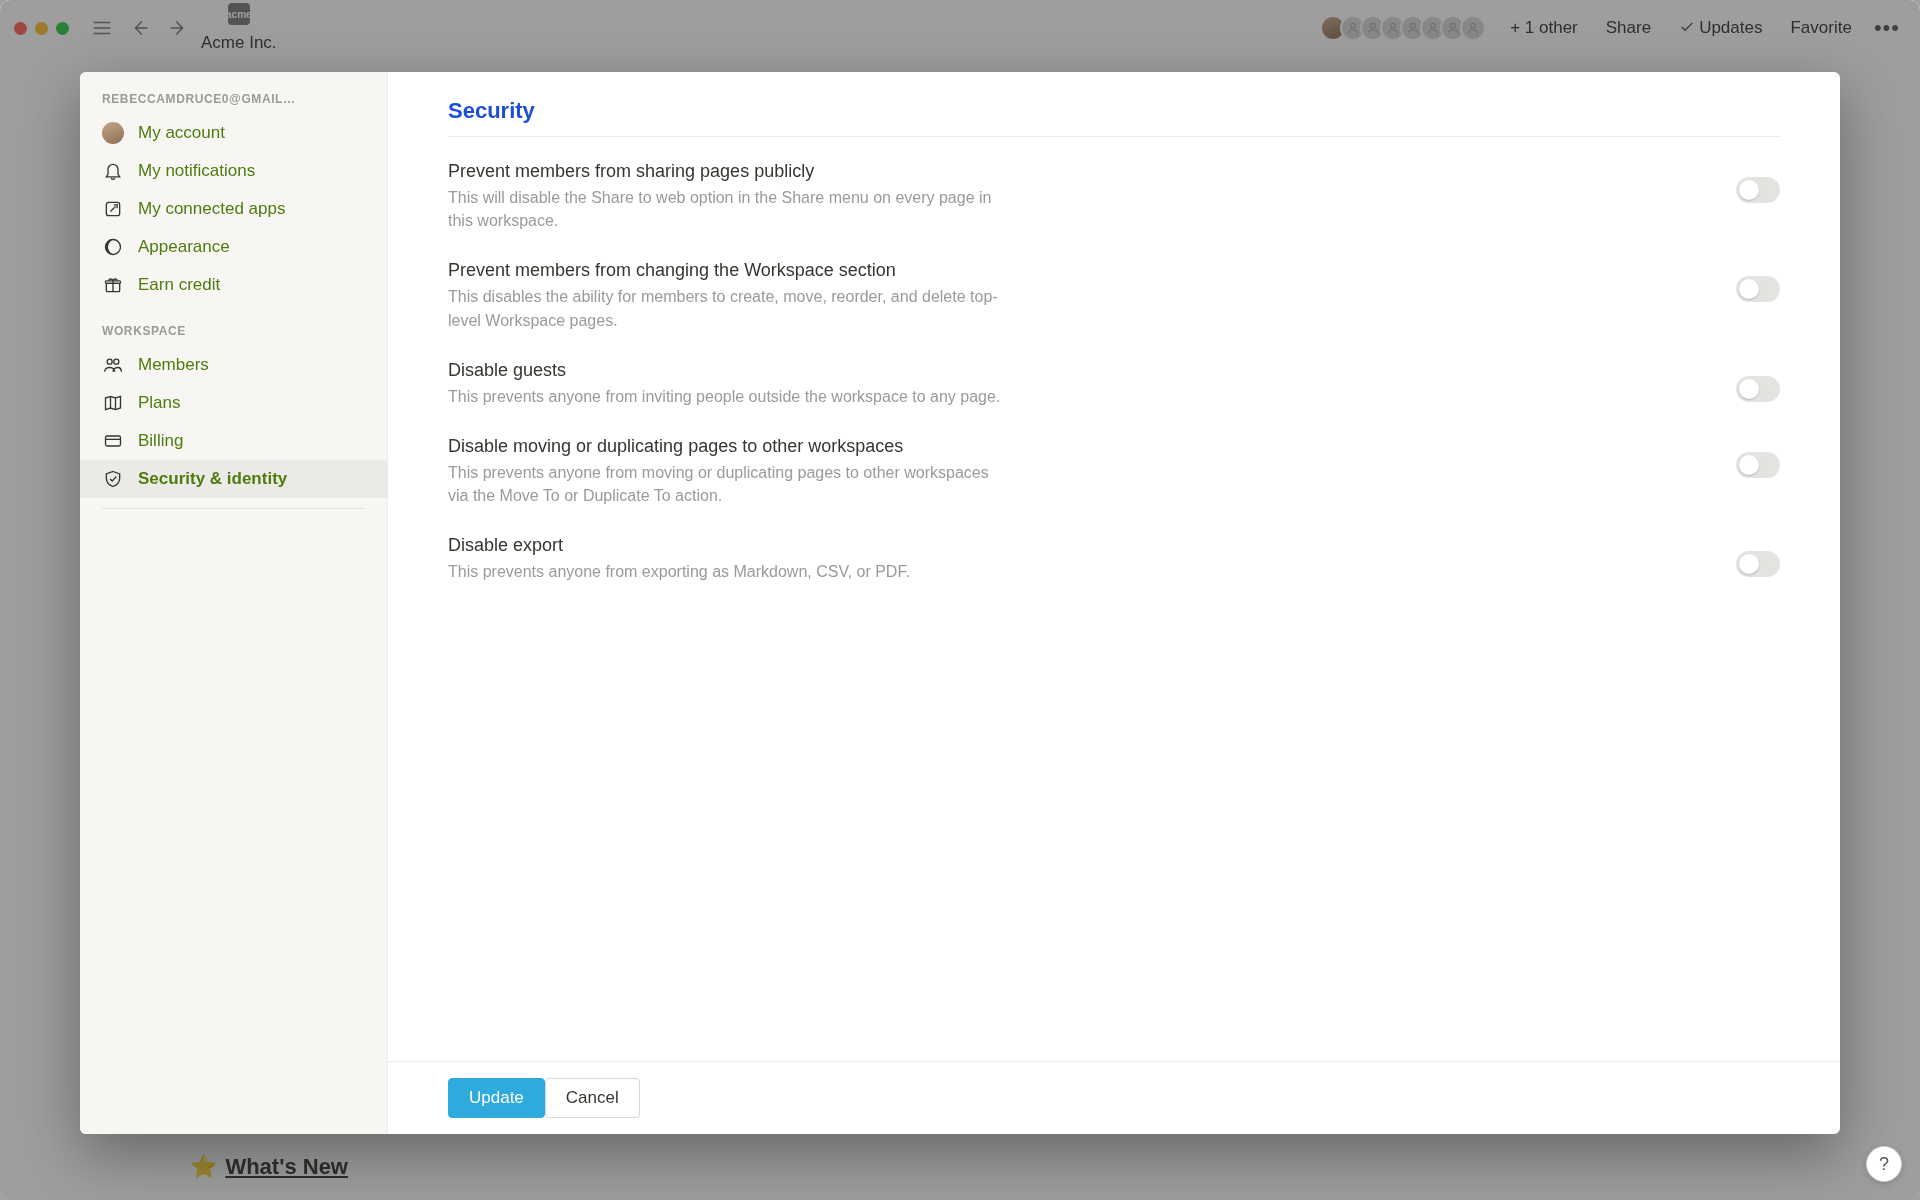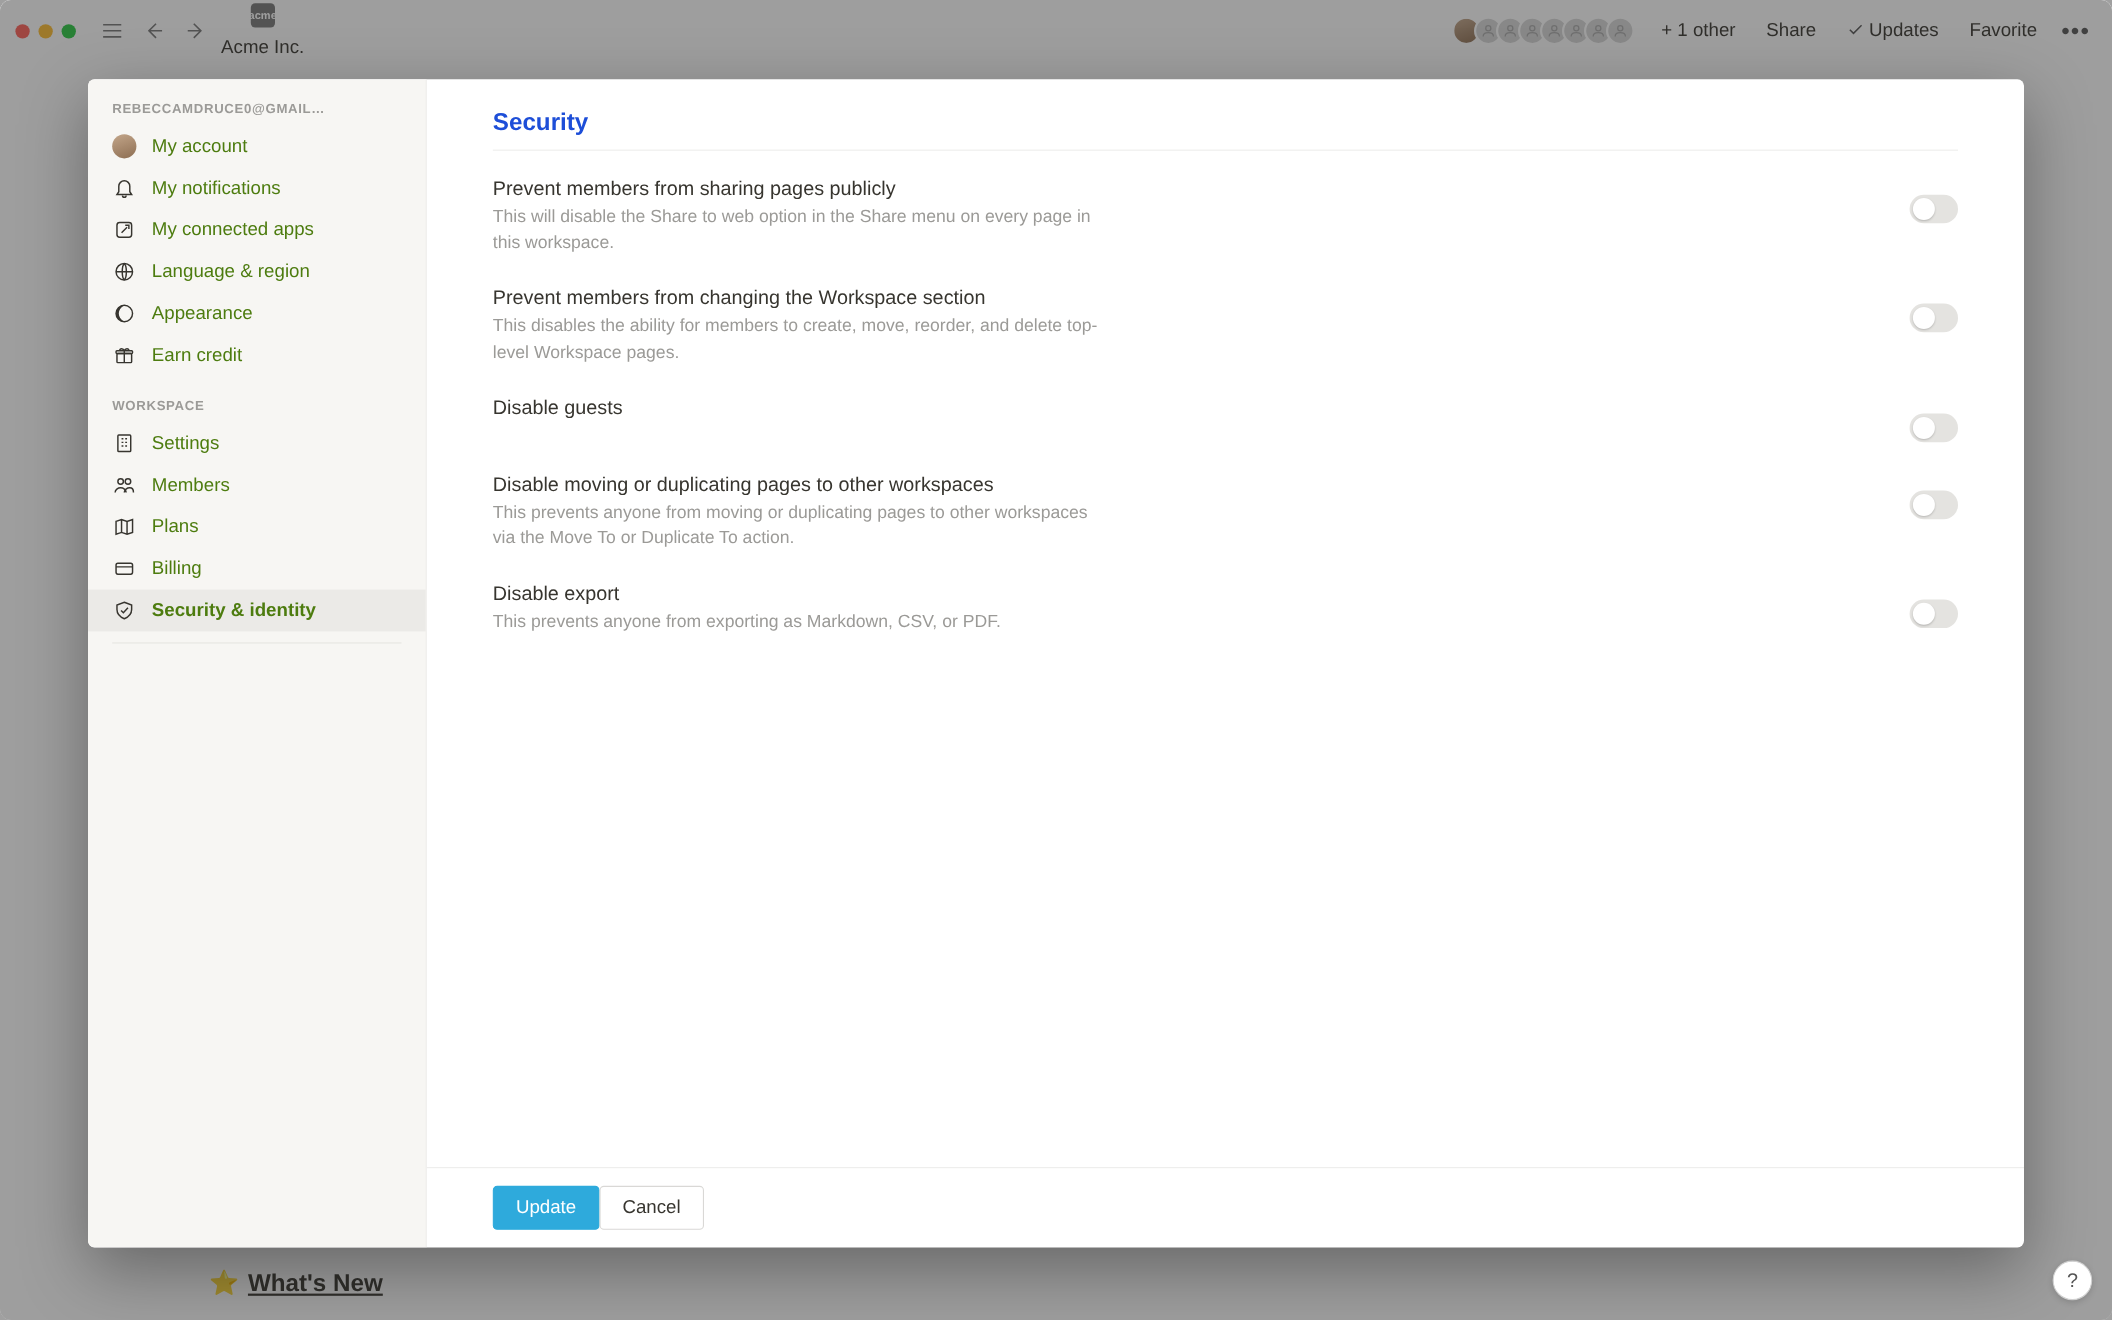--- a/index.html
+++ b/index.html
@@ -342,15 +342,6 @@
         <div class="ic">
             <svg viewBox="0 0 24 24">
               <circle cx="12" cy="12" r="9"></circle>
-              <path d="M3 12h18M12 3c3 3 3 15 0 18M12 3c-3 3-3 15 0 18"></path>
-            </svg>
-          </div>
-        <span>Language &amp; region</span>
-      </div>
-      <div class="item">
-        <div class="ic">
-            <svg viewBox="0 0 24 24">
-              <circle cx="12" cy="12" r="9"></circle>
               <path d="M12 3a9 9 0 000 18c-4-2-6-6-6-9s2-7 6-9z" fill="currentColor" stroke="none"></path>
             </svg>
           </div>

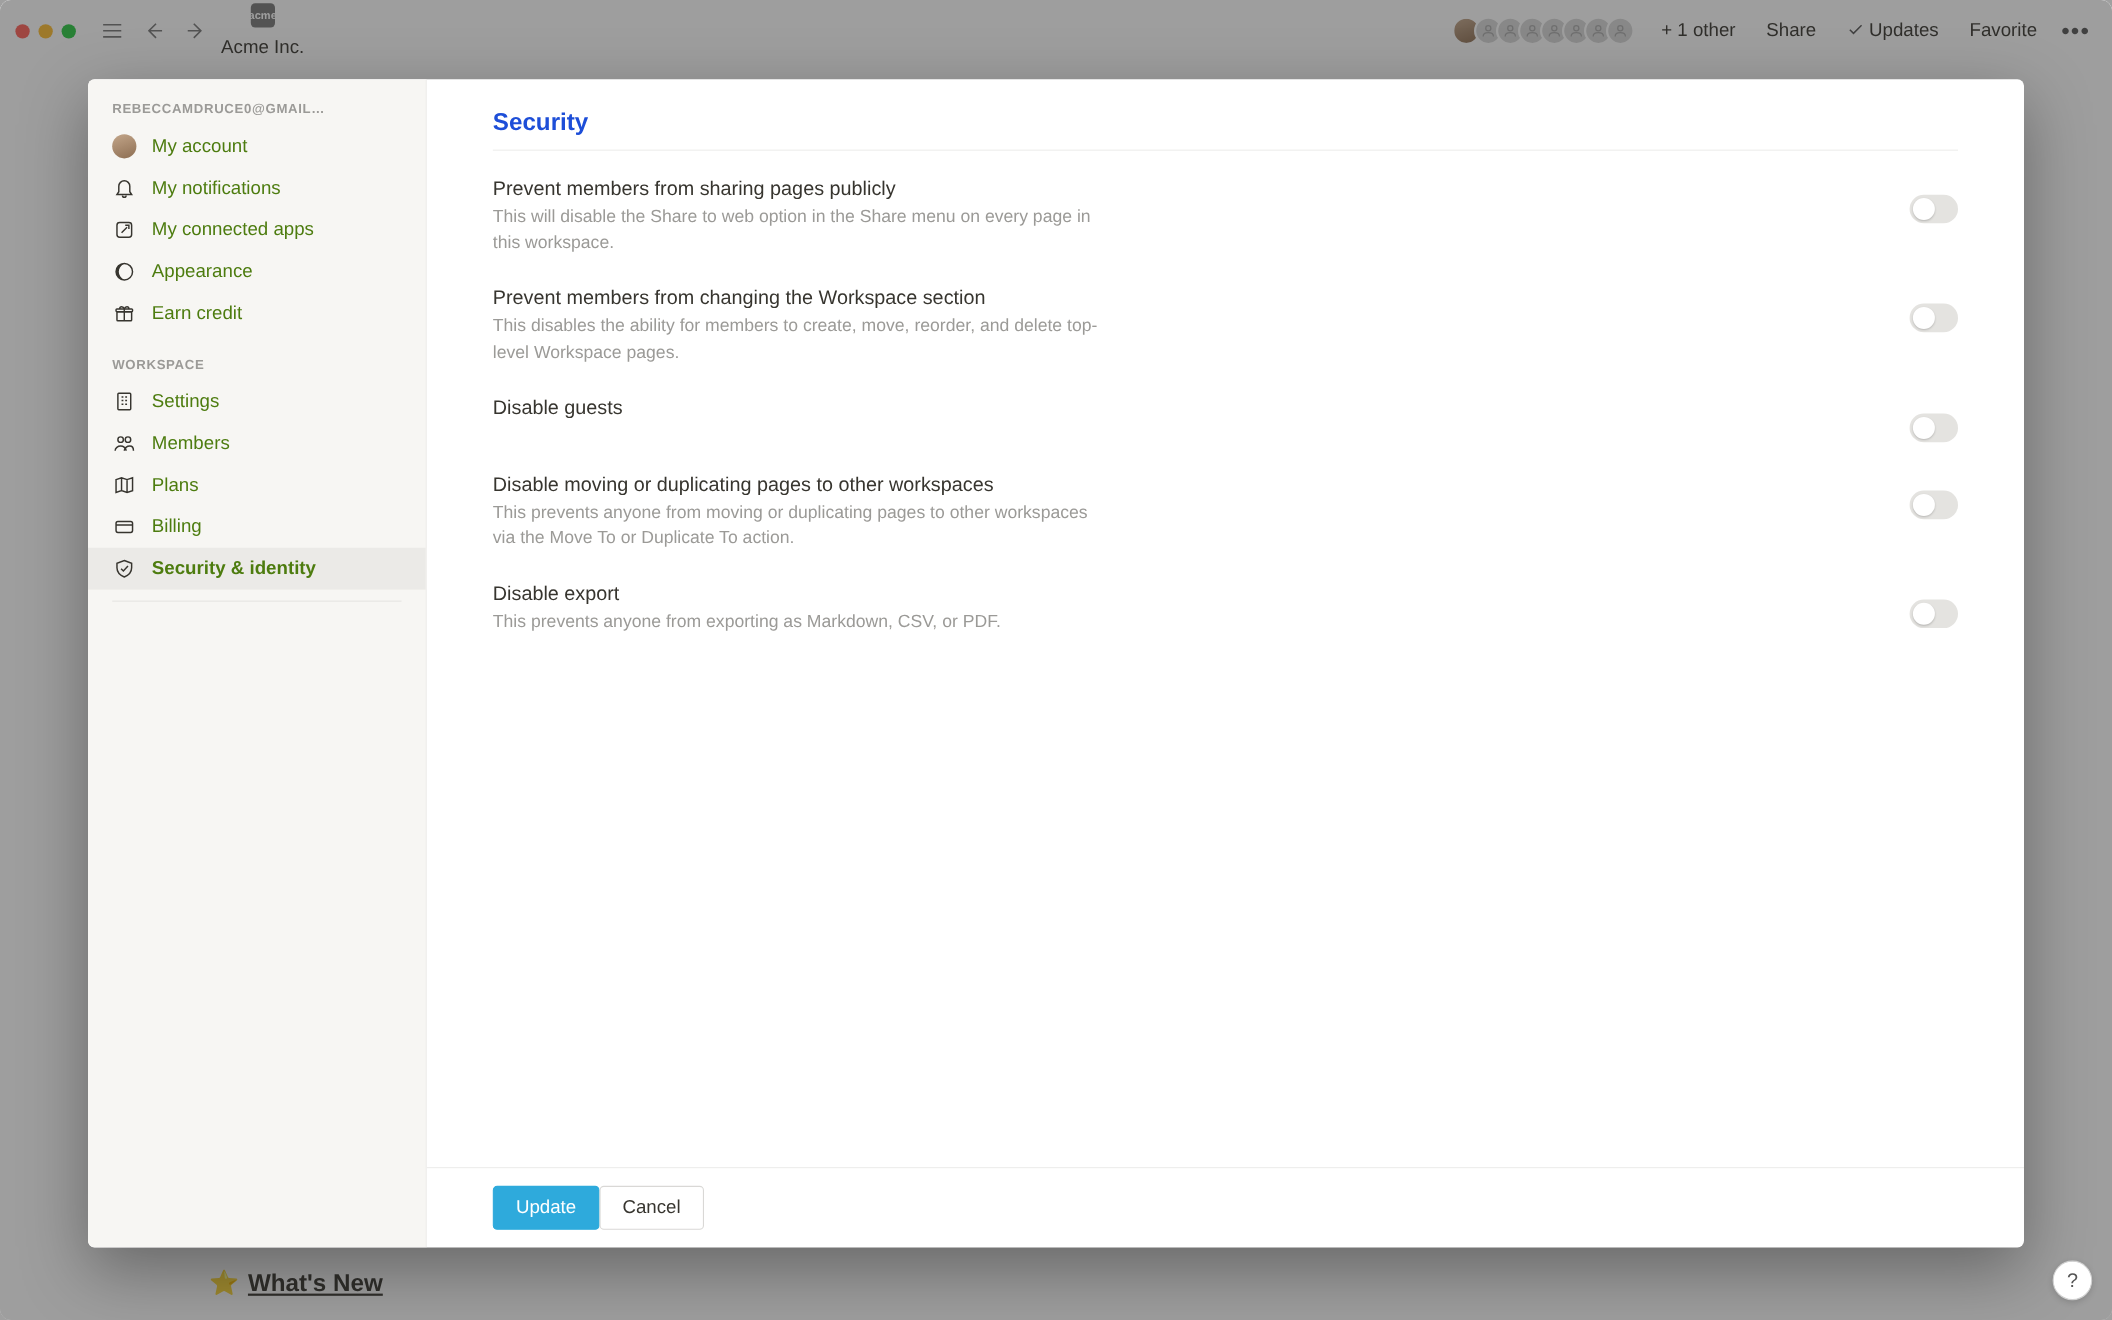--- a/index.html
+++ b/index.html
@@ -364,15 +364,6 @@
       <div class="item">
         <div class="ic">
             <svg viewBox="0 0 24 24">
-              <rect x="5" y="3" width="14" height="18" rx="1"></rect>
-              <path d="M9 7h2M13 7h2M9 11h2M13 11h2M9 15h2M13 15h2"></path>
-            </svg>
-          </div>
-        <span>Settings</span>
-      </div>
-      <div class="item">
-        <div class="ic">
-            <svg viewBox="0 0 24 24">
               <circle cx="8" cy="8" r="3"></circle>
               <circle cx="16" cy="8" r="3"></circle>
               <path d="M2 20c0-3 3-5 6-5s6 2 6 5M12 20c0-3 3-5 6-5s4 2 4 5"></path>

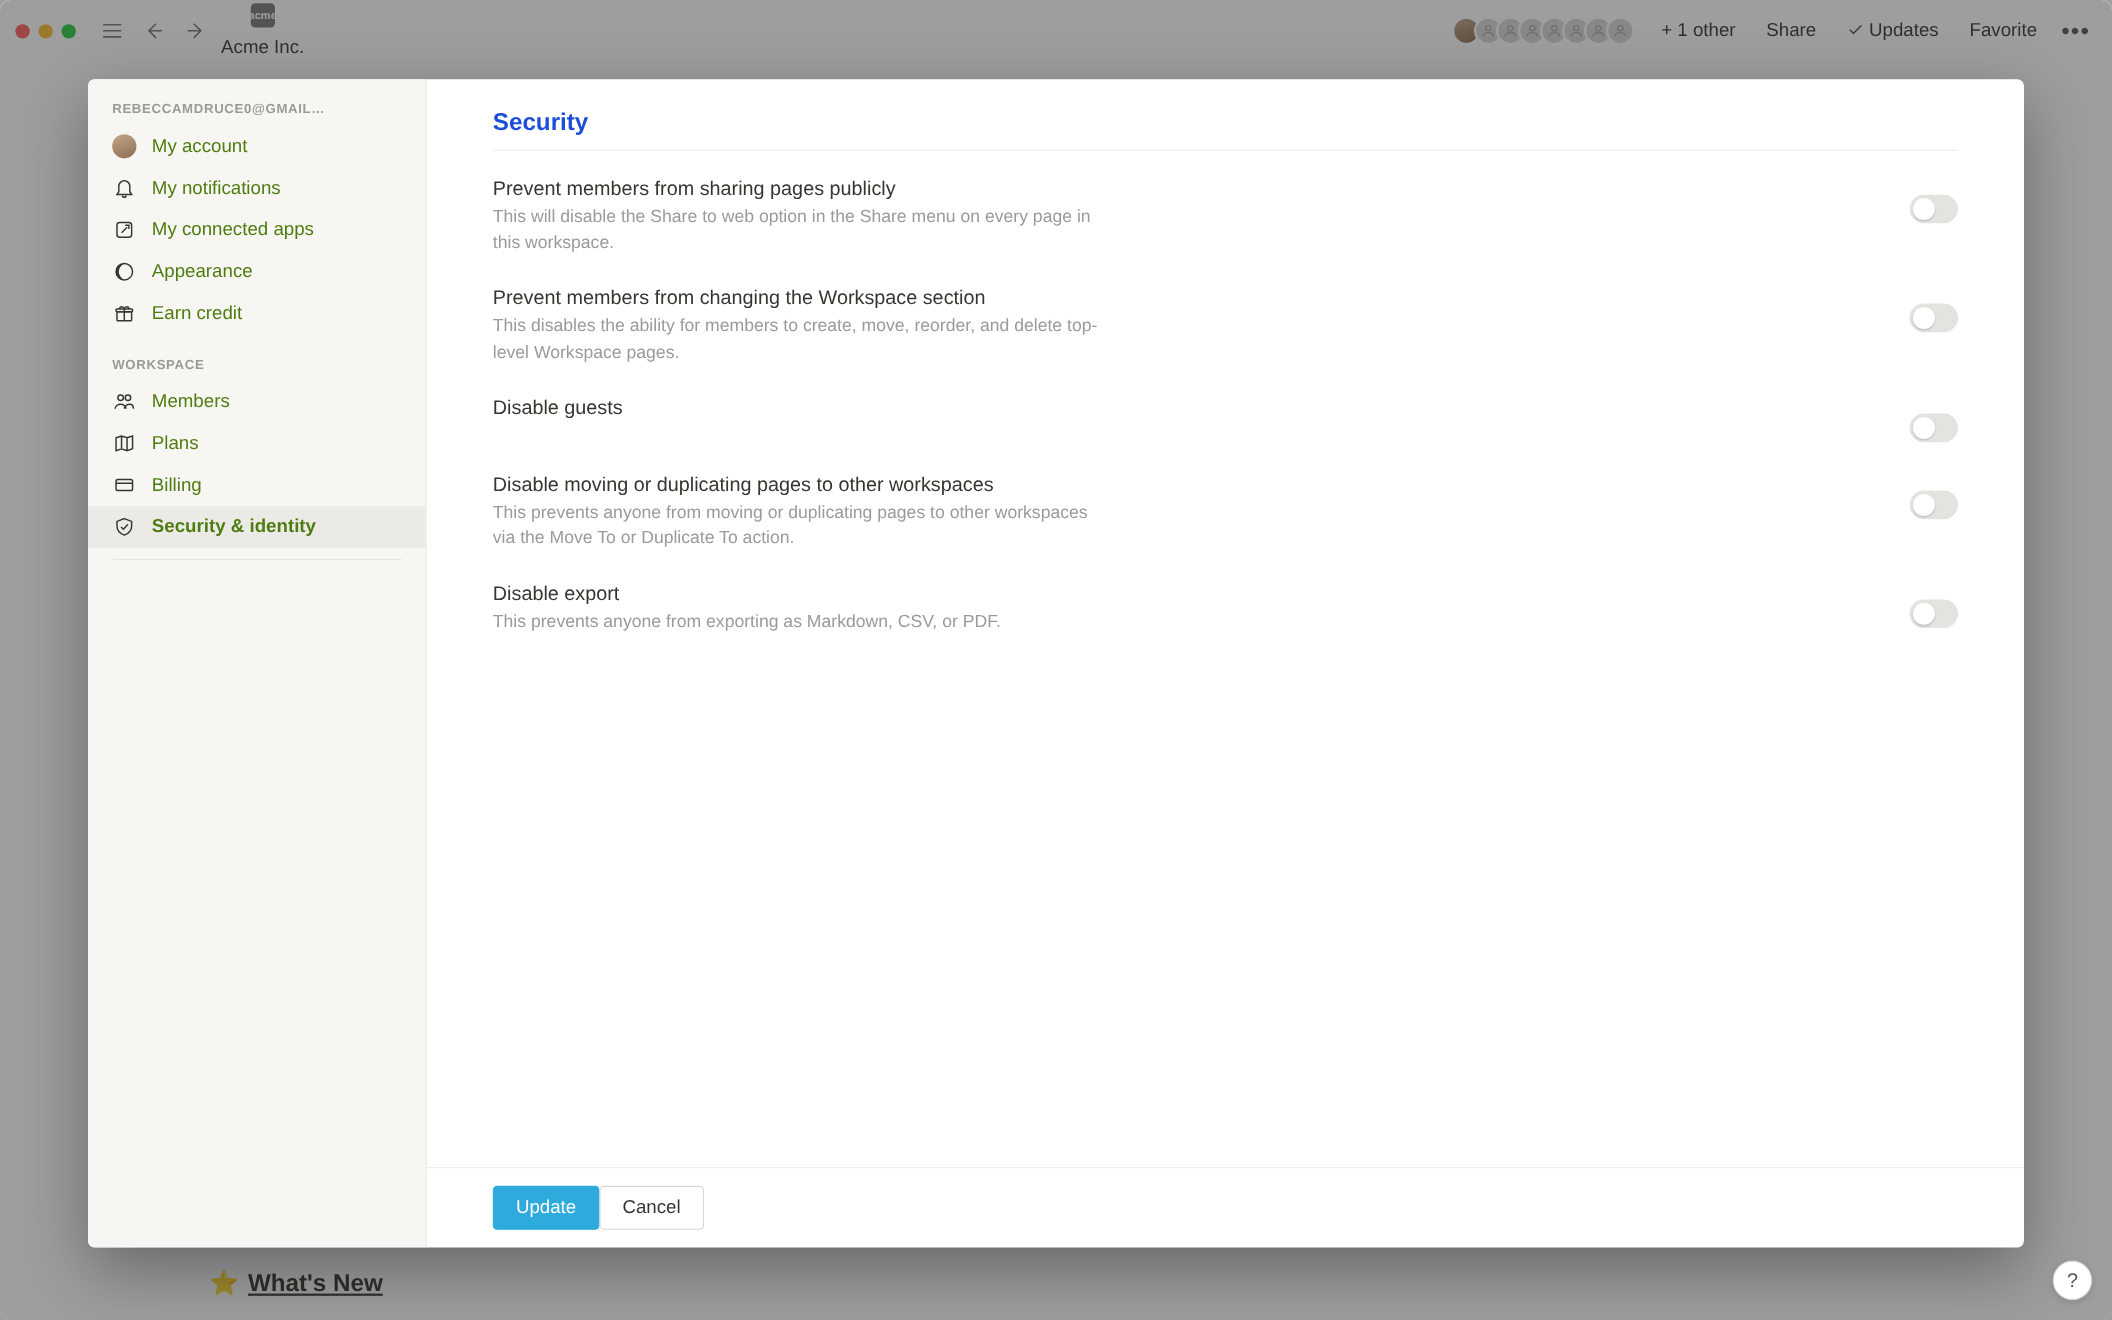--- a/index.html
+++ b/index.html
@@ -423,6 +423,7 @@
         <div class="setting">
           <div class="text">
             <div class="label">Disable guests</div>
+            <div class="desc">This prevents anyone from inviting people outside the workspace to any page.</div>
           </div>
           <div class="toggle"></div>
         </div>

